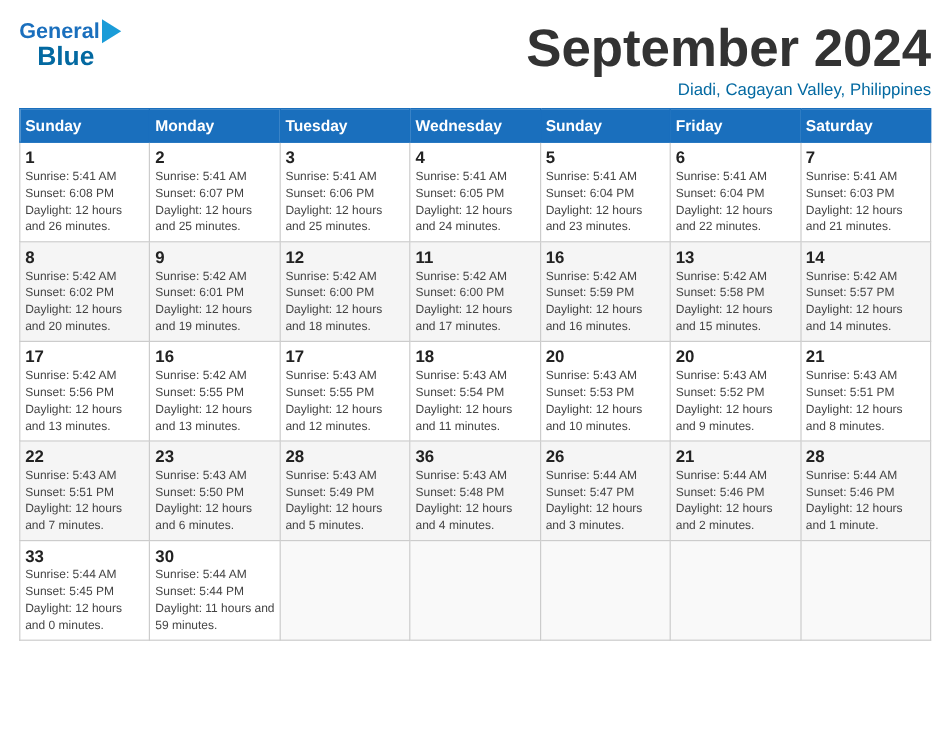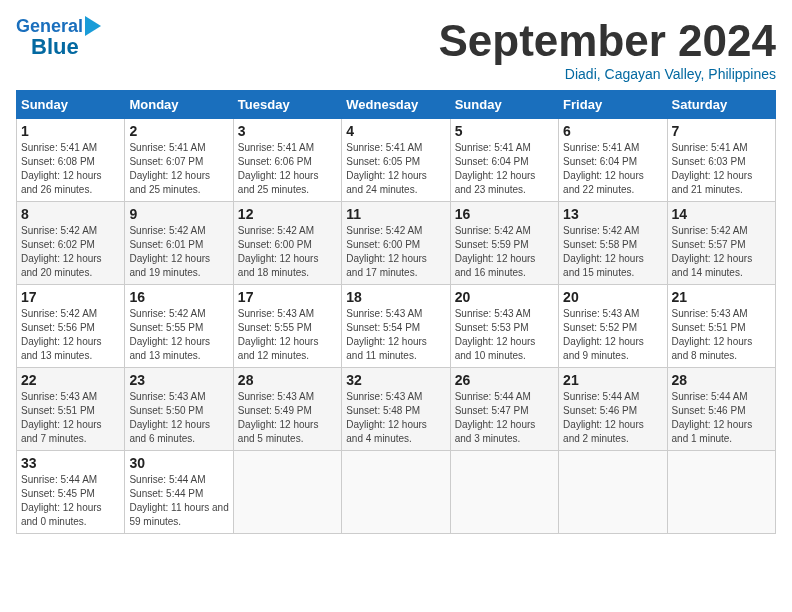--- a/index.html
+++ b/index.html
@@ -287,7 +287,7 @@
 Daylight: 12 hours and 5 minutes.</div>
         </td>
         <td>
-          <span class="day-number">32</span>
+          <span class="day-number">36</span>
           <div class="day-info" style="white-space: pre-line;">Sunrise: 5:43 AM
 Sunset: 5:48 PM
 Daylight: 12 hours and 4 minutes.</div>

